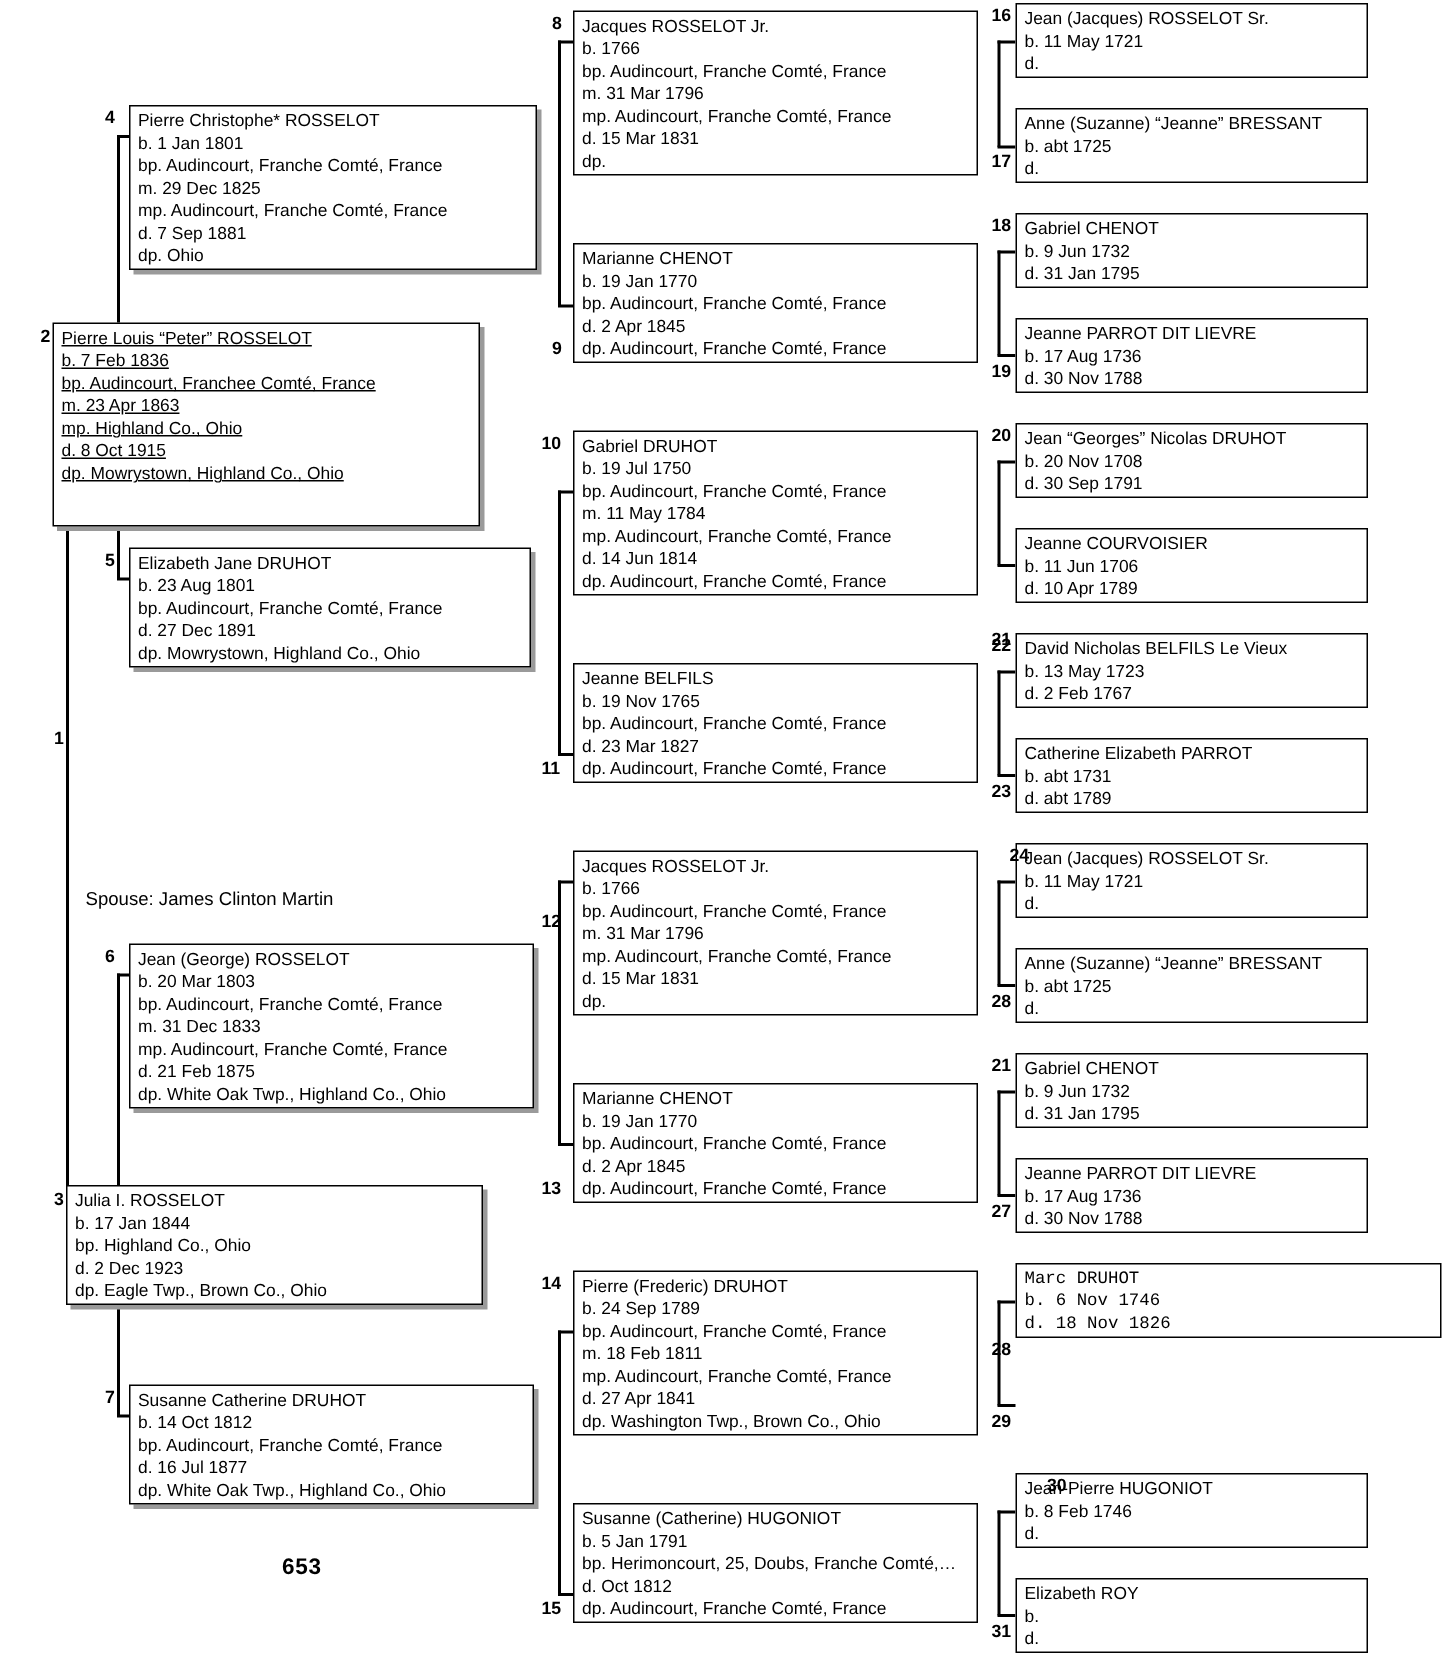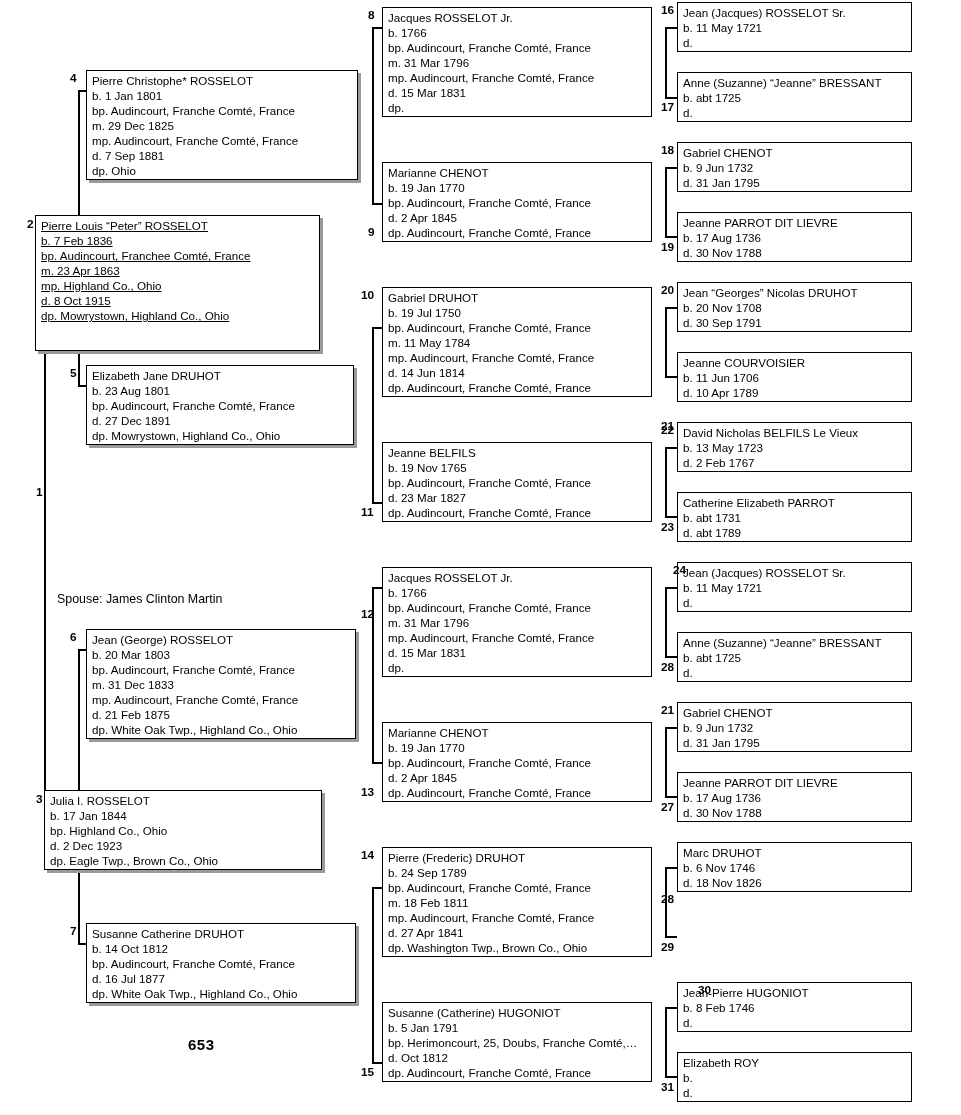--- a/index.html
+++ b/index.html
@@ -359,7 +359,7 @@
   </div>
 
   <div class="num" style="left:661px; top:893px;">28</div>
-  <div class="box" style="left:677px; top:842px; width:235px; height:50px;">
+  <div class="box" style="left:677px; top:842px; width:284px; height:50px;font-family:Liberation Mono, monospace;">
     <div class="nm">Marc DRUHOT</div>
     <div class="ln">b. 6 Nov 1746</div>
     <div class="ln">d. 18 Nov 1826</div>

